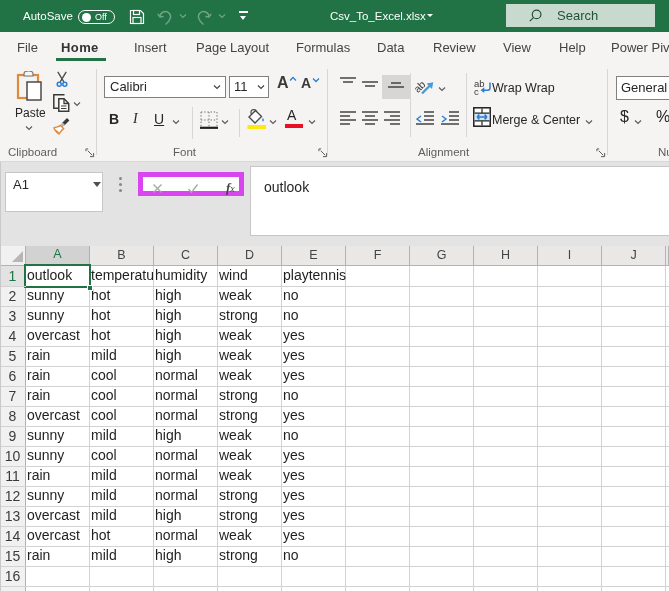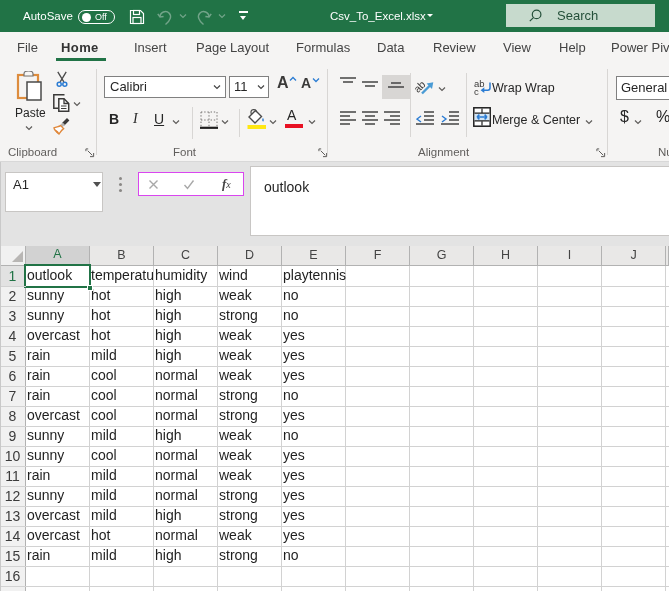--- a/index.html
+++ b/index.html
@@ -35,7 +35,7 @@
 
 #fband { left:0; top:162px; width:669px; height:84px; background:#e3e3e3; }
 #namebox { left:5px; top:10px; width:98px; height:40px; background:#fff; border:1px solid #c8c6c4; }
-#fxbox { left:138px; top:10px; width:106px; height:24px; background:#fff; border:1px solid #d946ef; }
+#fxbox { left:138px; top:10px; width:106px; height:24px; background:#fff; border:5px solid #d946ef; }
 #fmlbox { left:250px; top:4px; width:419px; height:70px; background:#fff; border:1px solid #c8c6c4; border-right:none; }
 
 

